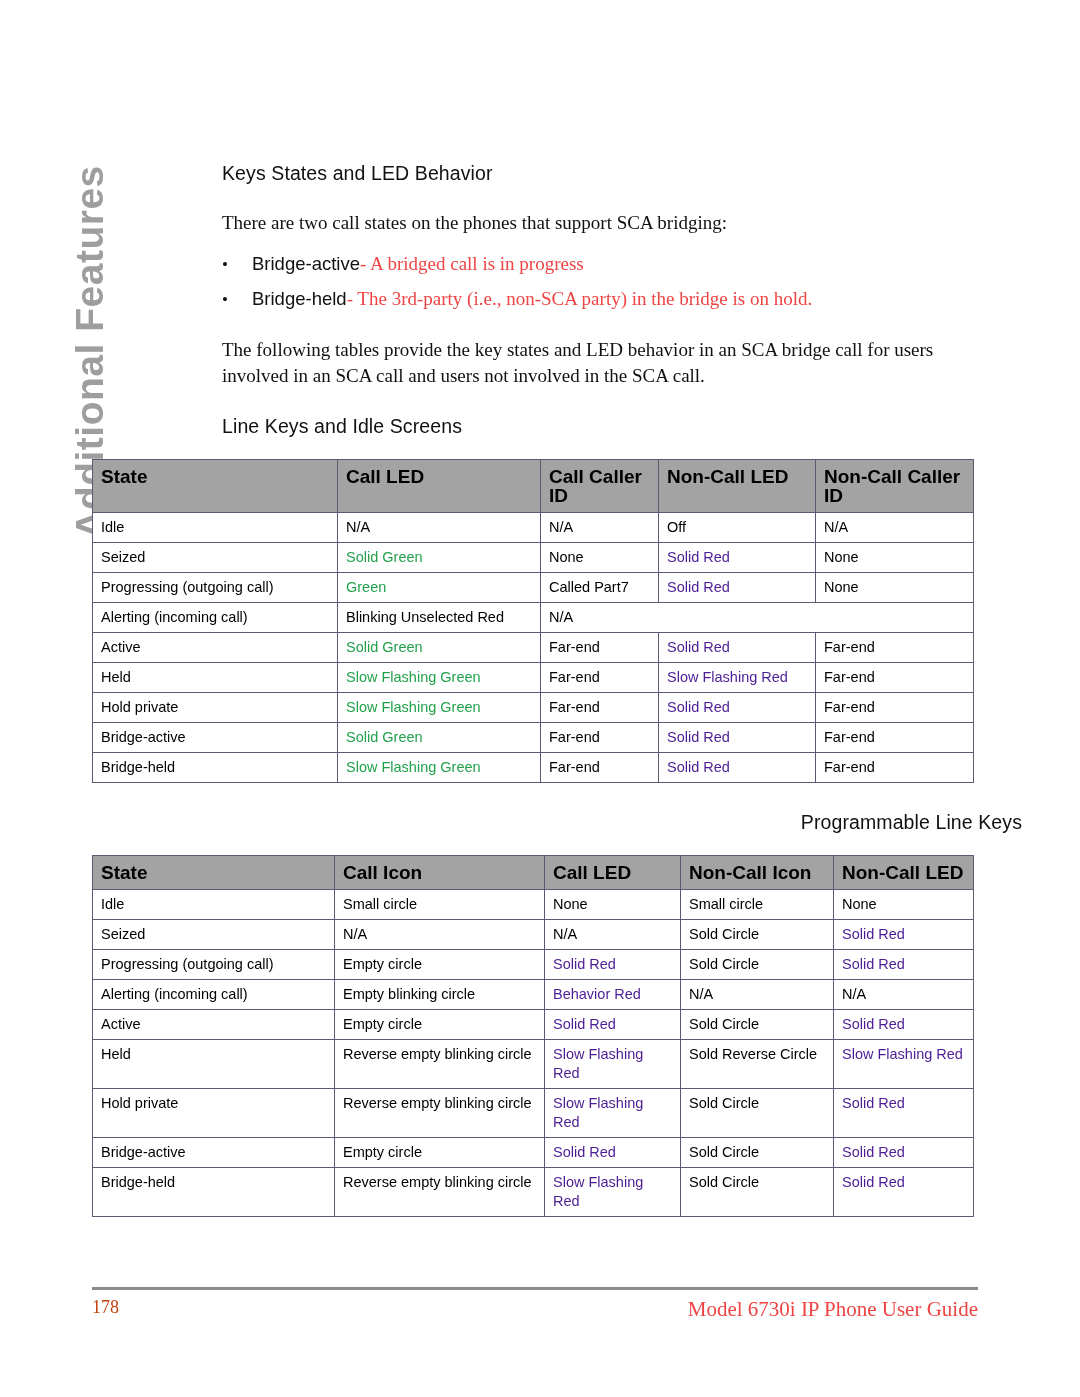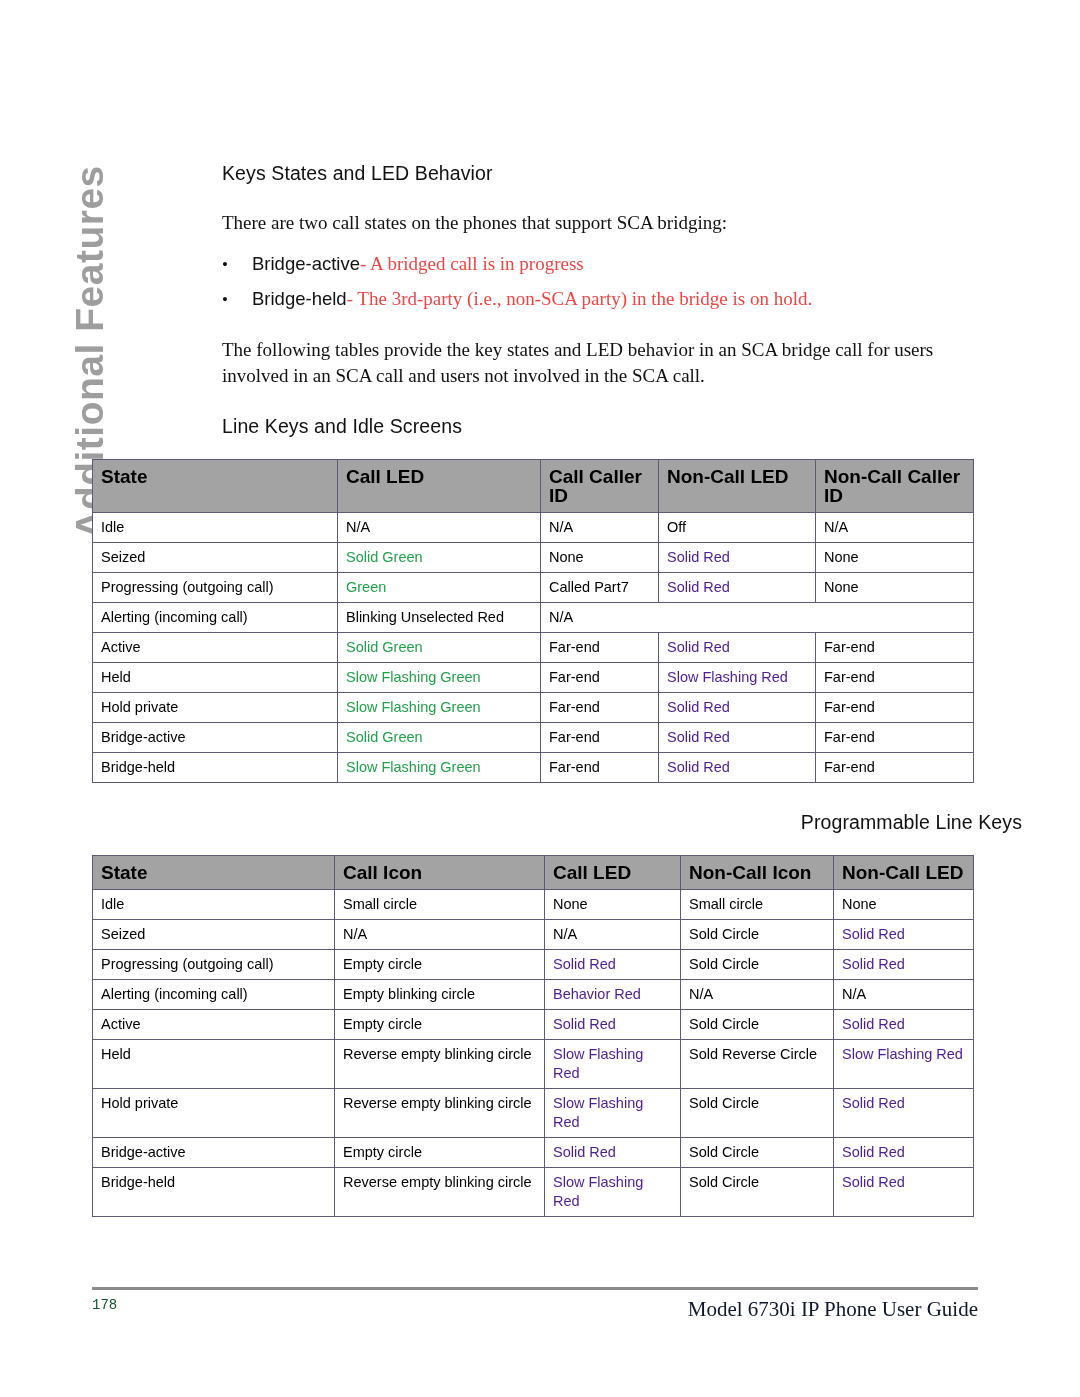--- a/index.html
+++ b/index.html
@@ -133,9 +133,9 @@
     position: absolute;
     left: 92px;
     top: 1297px;
-    font-family: Liberation Mono, monospace;
-    font-size: 14px;
-    color: #14532d;
+    font-family: Liberation Serif, serif;
+    font-size: 18px;
+    color: #c2410c;
   }
   #footer-guide {
     position: absolute;

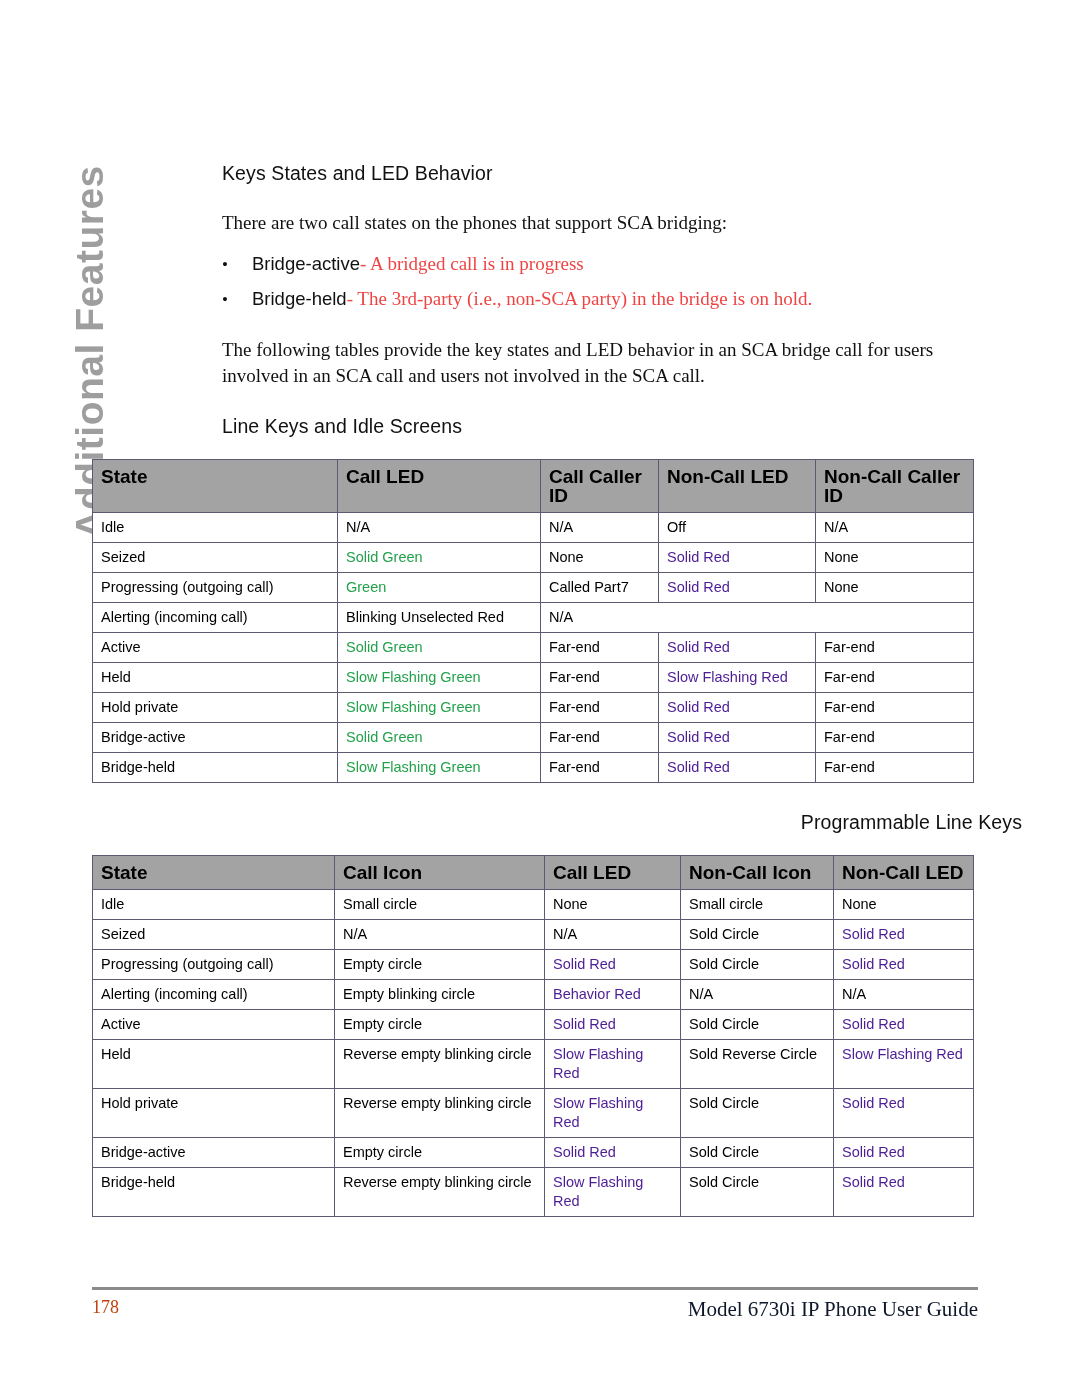--- a/index.html
+++ b/index.html
@@ -143,7 +143,7 @@
     top: 1297px;
     font-family: "Liberation Serif", serif;
     font-size: 21px;
-    color: #0f172a;
+    color: #ef4444;
   }
 </style>
 </head>

